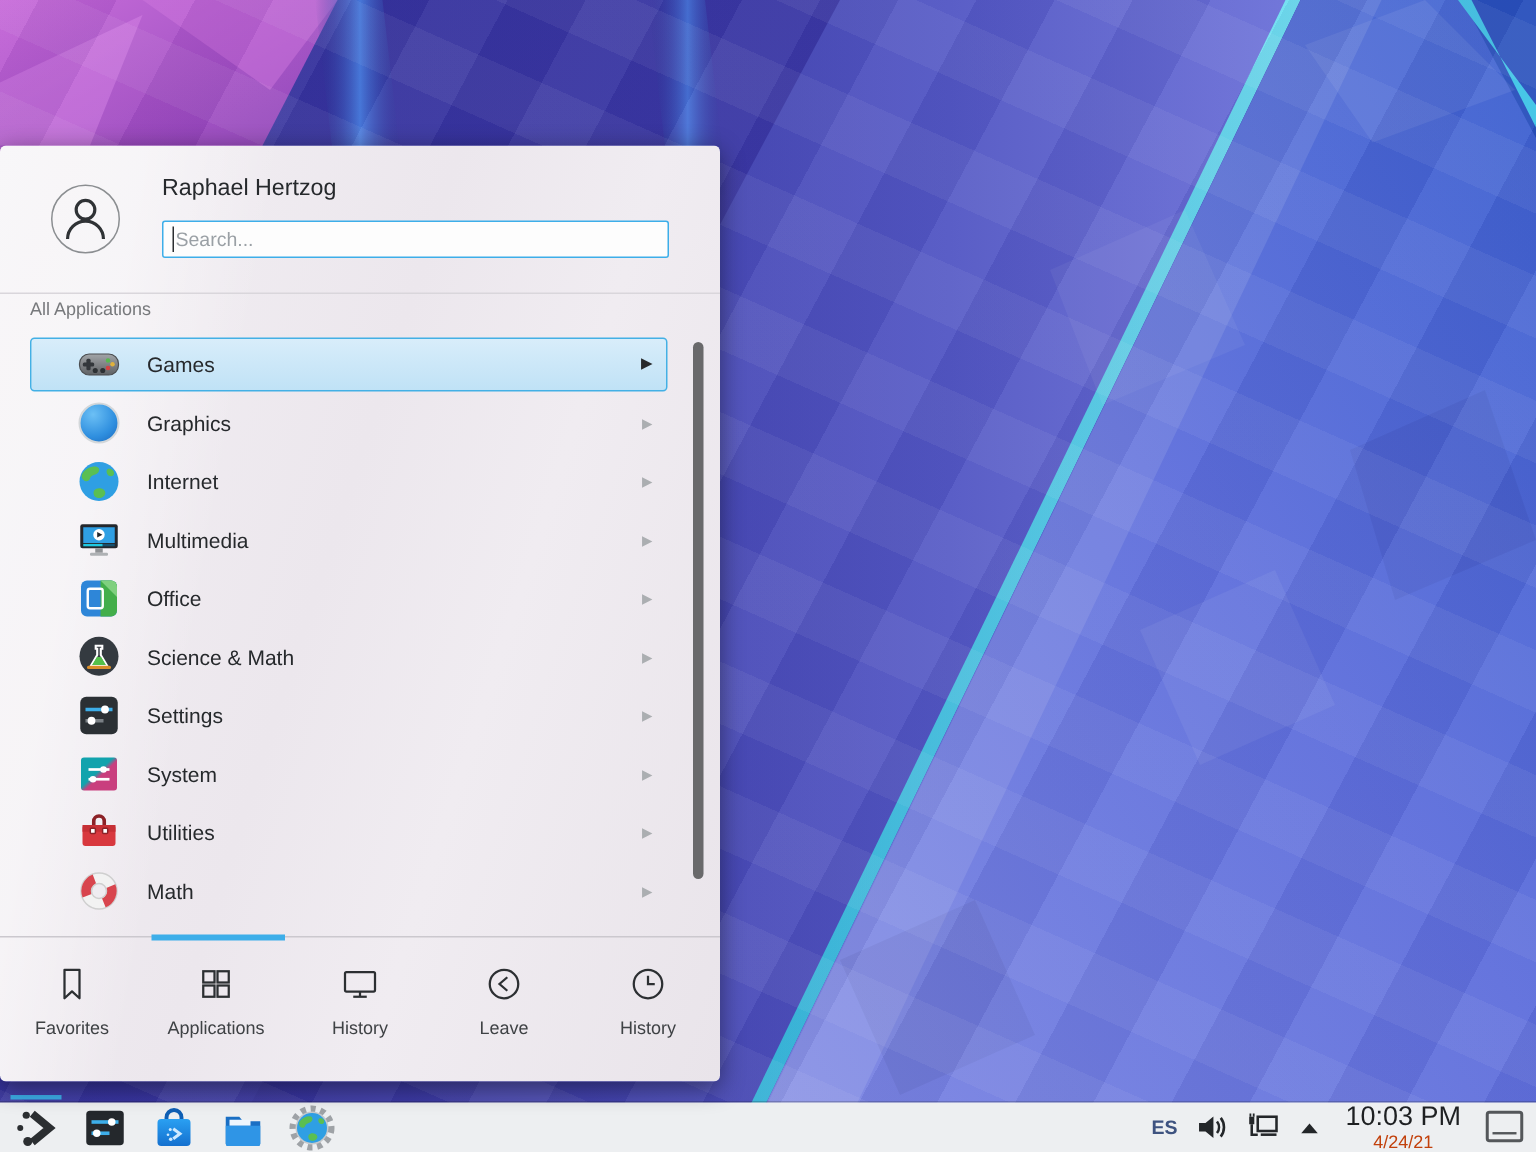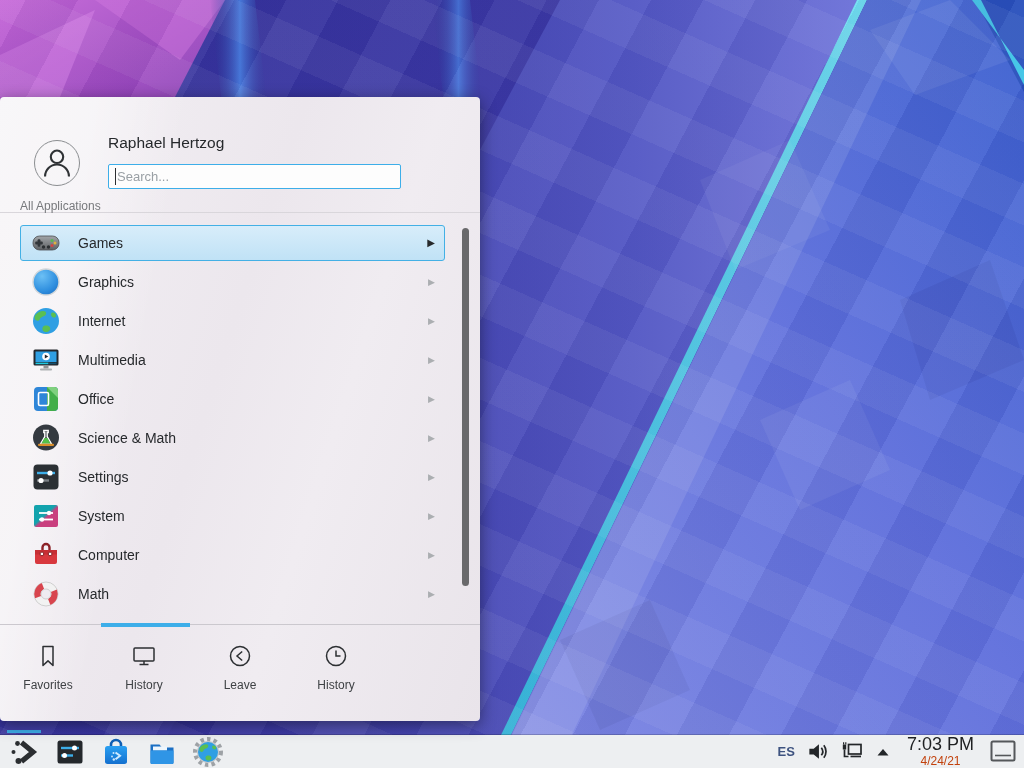--- a/index.html
+++ b/index.html
@@ -20,7 +20,7 @@
       linear-gradient(100deg, rgba(255,255,255,.45) 0 16%, rgba(255,255,255,0) 32%),
       linear-gradient(108deg,#f3f0f4 0%,#ece7ed 45%,#f0ecf1 65%,#e9e4ea 100%);
     border-radius:4px;box-shadow:0 4px 16px rgba(0,0,0,.45);}
-  .menu-header{position:absolute;top:17px;left:0;right:0;height:98px;border-bottom:1px solid #d9d6db;}
+  .menu-header{position:absolute;top:0;left:0;right:0;height:98px;border-bottom:1px solid #d9d6db;}
   .avatar{position:absolute;left:34px;top:26px;width:46px;height:46px;border:1px solid #8b8e91;border-radius:50%;box-sizing:border-box;}
   .user-name{position:absolute;left:108px;top:20px;font-size:15.5px;color:#26292c;}
   .search-wrap{position:absolute;left:108px;top:50px;width:293px;height:25px;background:#fdfdfd;

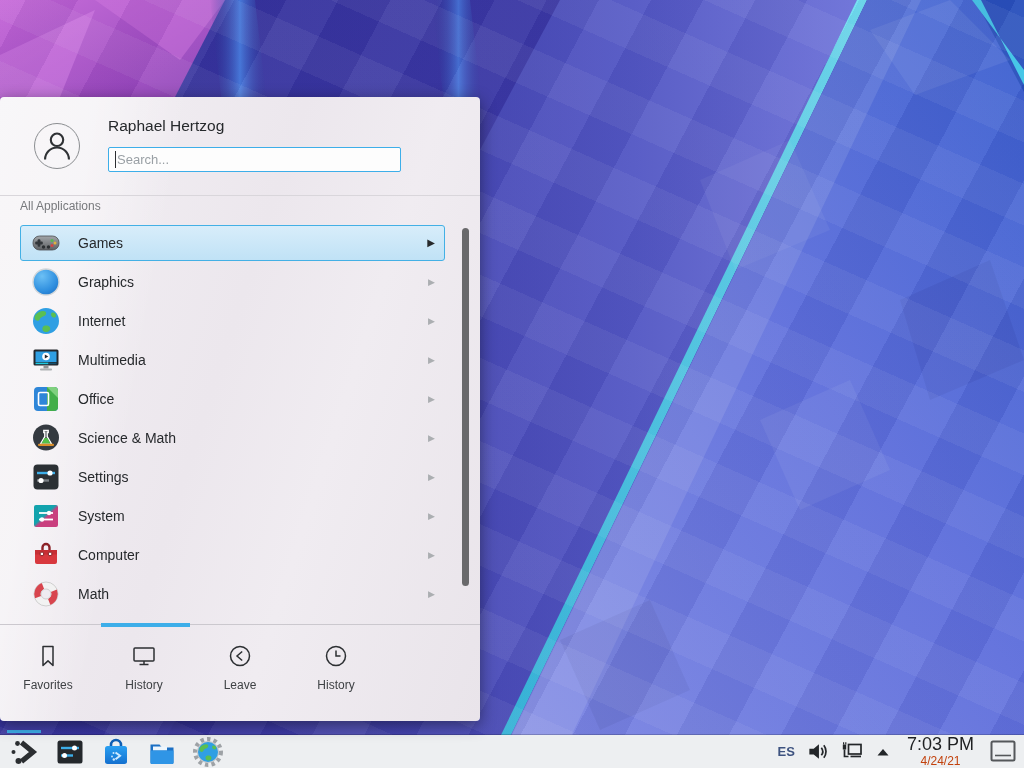--- a/index.html
+++ b/index.html
@@ -23,7 +23,7 @@
   .menu-header{position:absolute;top:0;left:0;right:0;height:98px;border-bottom:1px solid #d9d6db;}
   .avatar{position:absolute;left:34px;top:26px;width:46px;height:46px;border:1px solid #8b8e91;border-radius:50%;box-sizing:border-box;}
   .user-name{position:absolute;left:108px;top:20px;font-size:15.5px;color:#26292c;}
-  .search-wrap{position:absolute;left:108px;top:50px;width:293px;height:25px;background:#fdfdfd;
+  .search-wrap{position:absolute;left:108px;top:50px;width:338px;height:25px;background:#fdfdfd;
     border:1px solid #3daee9;border-radius:2px;box-sizing:border-box;}
   .search-input{position:absolute;inset:0;border:0;outline:0;background:transparent;
     padding:0 6px 0 8px;font:13px "Liberation Sans","DejaVu Sans",sans-serif;color:#2b2e31;width:100%;box-sizing:border-box;}

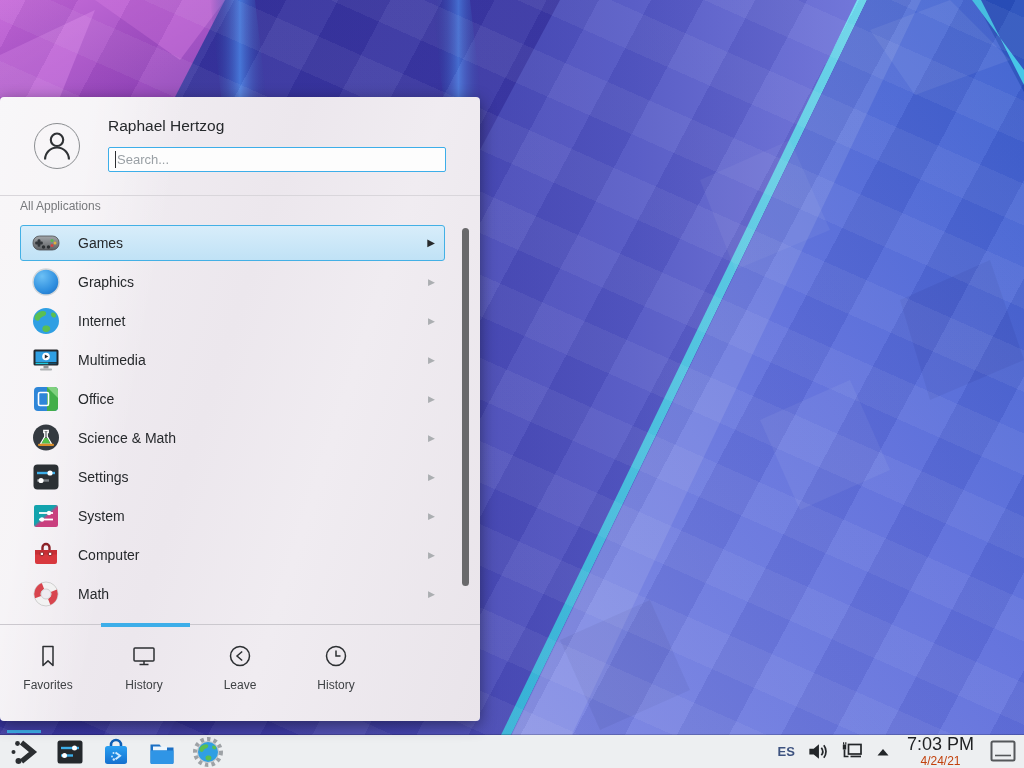--- a/index.html
+++ b/index.html
@@ -33,7 +33,7 @@
 
   .app-list{position:absolute;top:125px;left:0;width:100%;height:403px;overflow:hidden;}
   .row{position:relative;height:36px;margin:3px 35px 3px 20px;display:flex;align-items:center;
-    border:1px solid transparent;border-radius:3px;box-sizing:border-box;}
+    border:1px solid transparent;border-radius:3px;box-sizing:border-box;padding-left:20px;}
   .row.selected{background:linear-gradient(#d8edfa,#c0e2f6);border-color:#43b0e5;}
   .cat-icon{width:32px;height:32px;margin-left:9px;flex:none;}
   .cat-icon svg{display:block;}

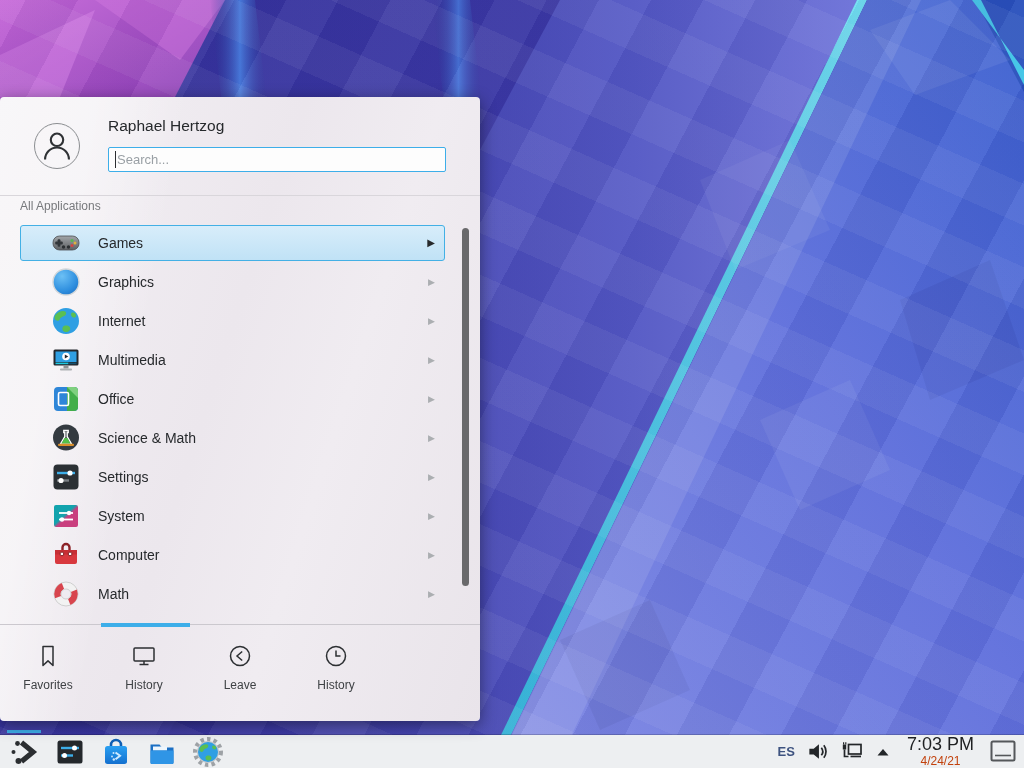--- a/index.html
+++ b/index.html
@@ -279,7 +279,7 @@
           <rect x="18.4" y="13.2" width="3.4" height="3.4" rx="0.6" fill="#ffffff" stroke="#8c2227" stroke-width="1"></rect>
         </svg>
       </span>
-      <span class="cat-label">Computer</span>
+      <span class="cat-label">Utilities</span>
       <span class="cat-arrow">▶</span>
     </div>
 

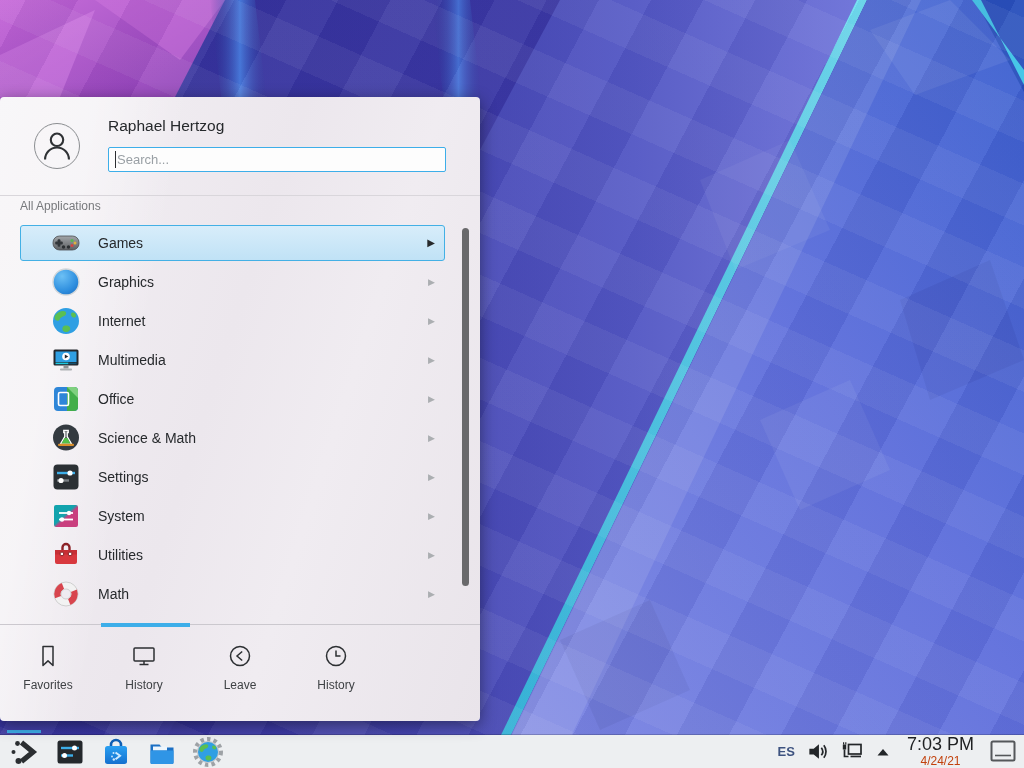--- a/index.html
+++ b/index.html
@@ -309,6 +309,17 @@
       <span class="tab-label">Favorites</span>
     </div>
 
+    <div class="tab">
+      <svg class="tab-icon" viewBox="0 0 28 28">
+        <g fill="none" stroke="#2c2f32" stroke-width="1.5">
+          <rect x="5.5" y="5.5" width="7.5" height="7.5"></rect>
+            <rect x="15" y="5.5" width="7.5" height="7.5"></rect>
+          <rect x="5.5" y="15" width="7.5" height="7.5"></rect>
+            <rect x="15" y="15" width="7.5" height="7.5"></rect>
+        </g>
+      </svg>
+      <span class="tab-label">Applications</span>
+    </div>
 
     <div class="tab">
       <svg class="tab-icon" viewBox="0 0 28 28">

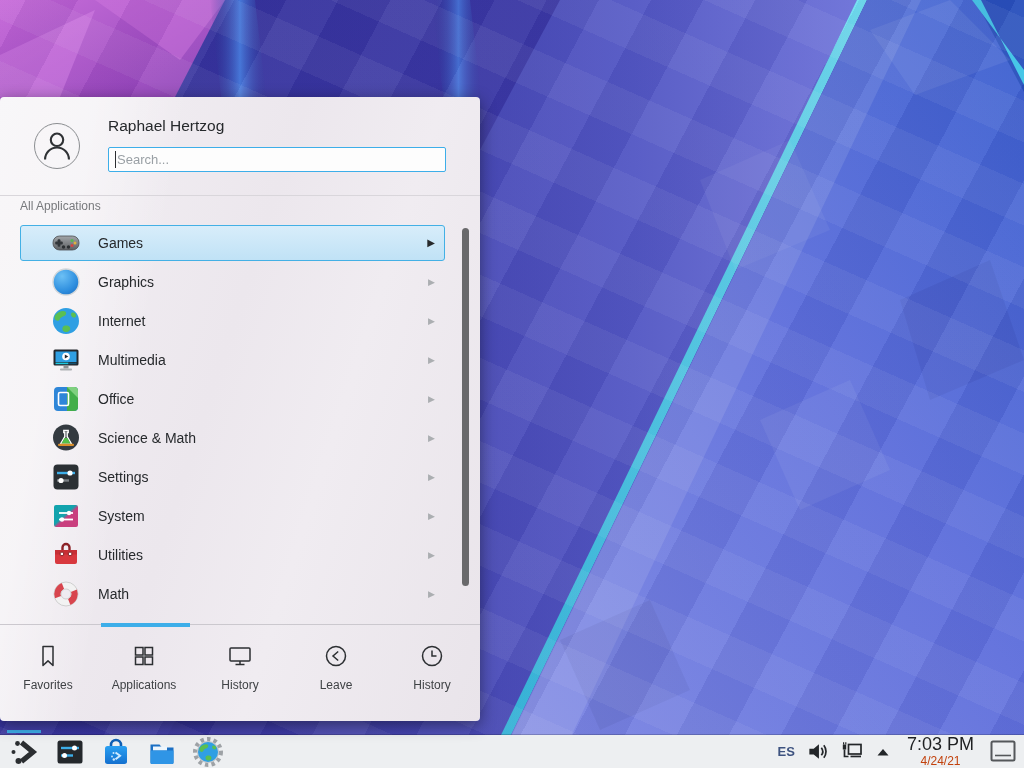--- a/index.html
+++ b/index.html
@@ -437,7 +437,7 @@
     </svg>
 
     <div class="clock">
-      <div class="clock-time">7:03 PM</div>
+      <div class="clock-time">10:03 PM</div>
       <div class="clock-date">4/24/21</div>
     </div>
 

